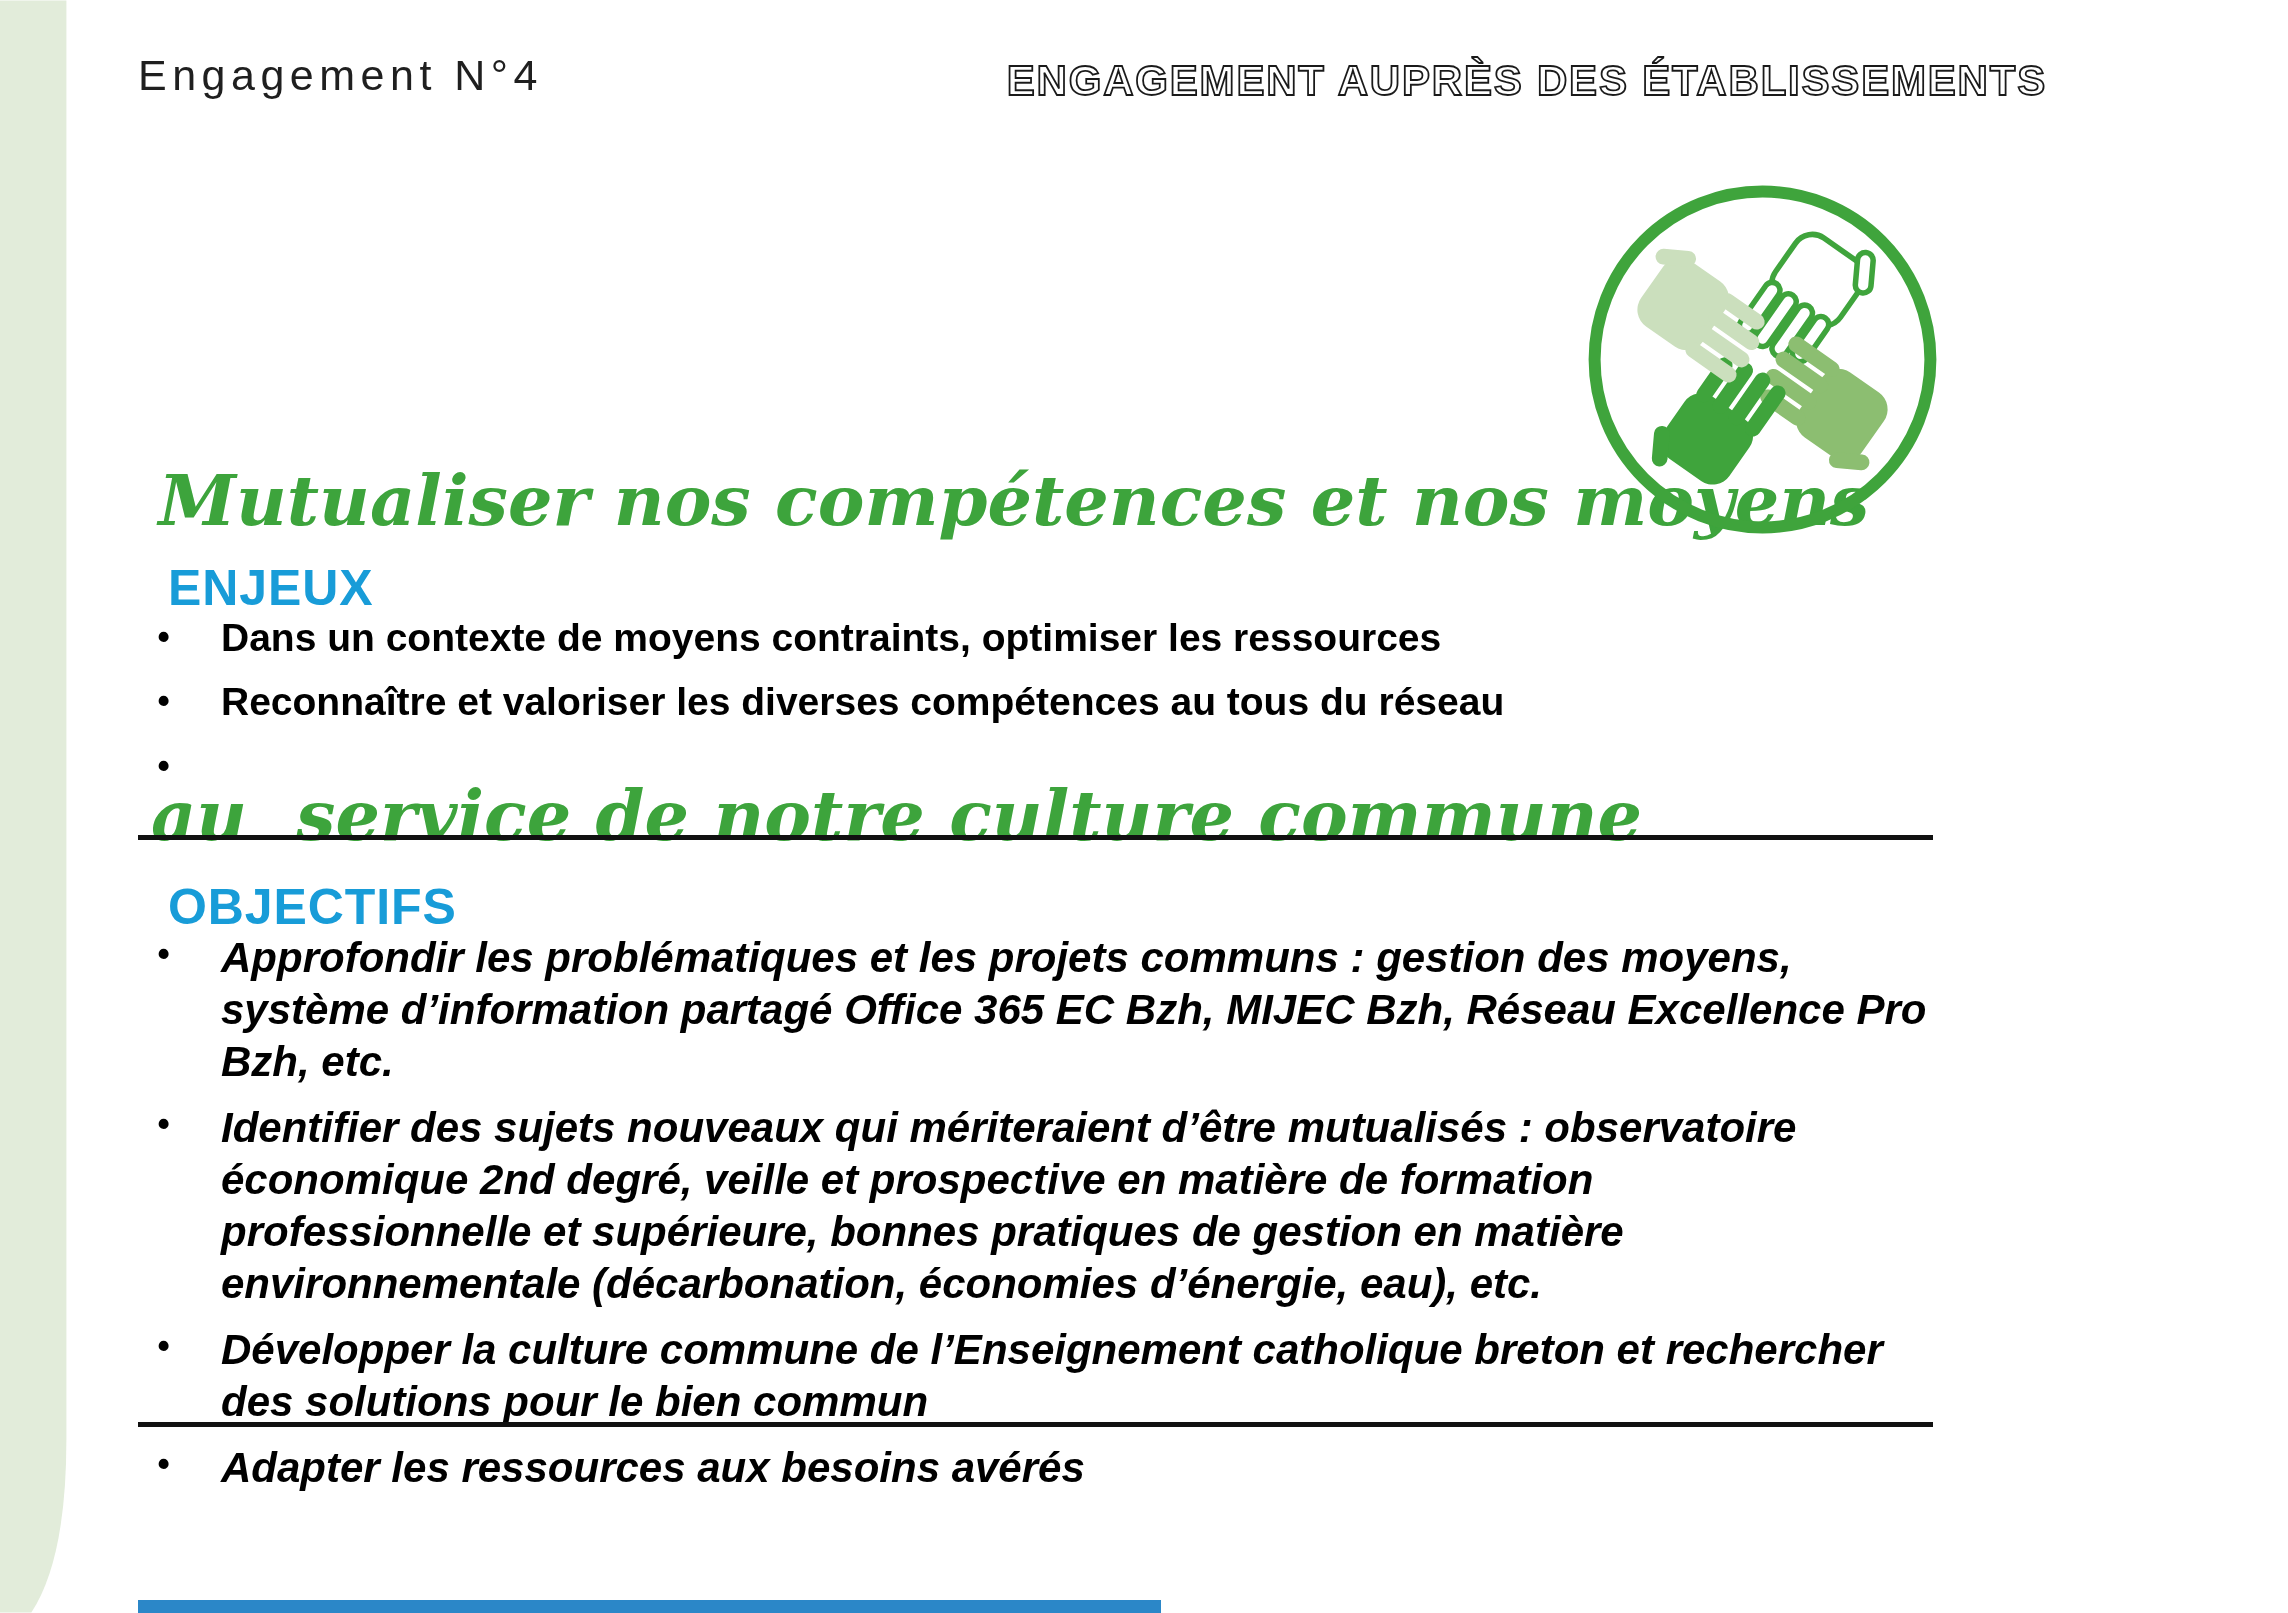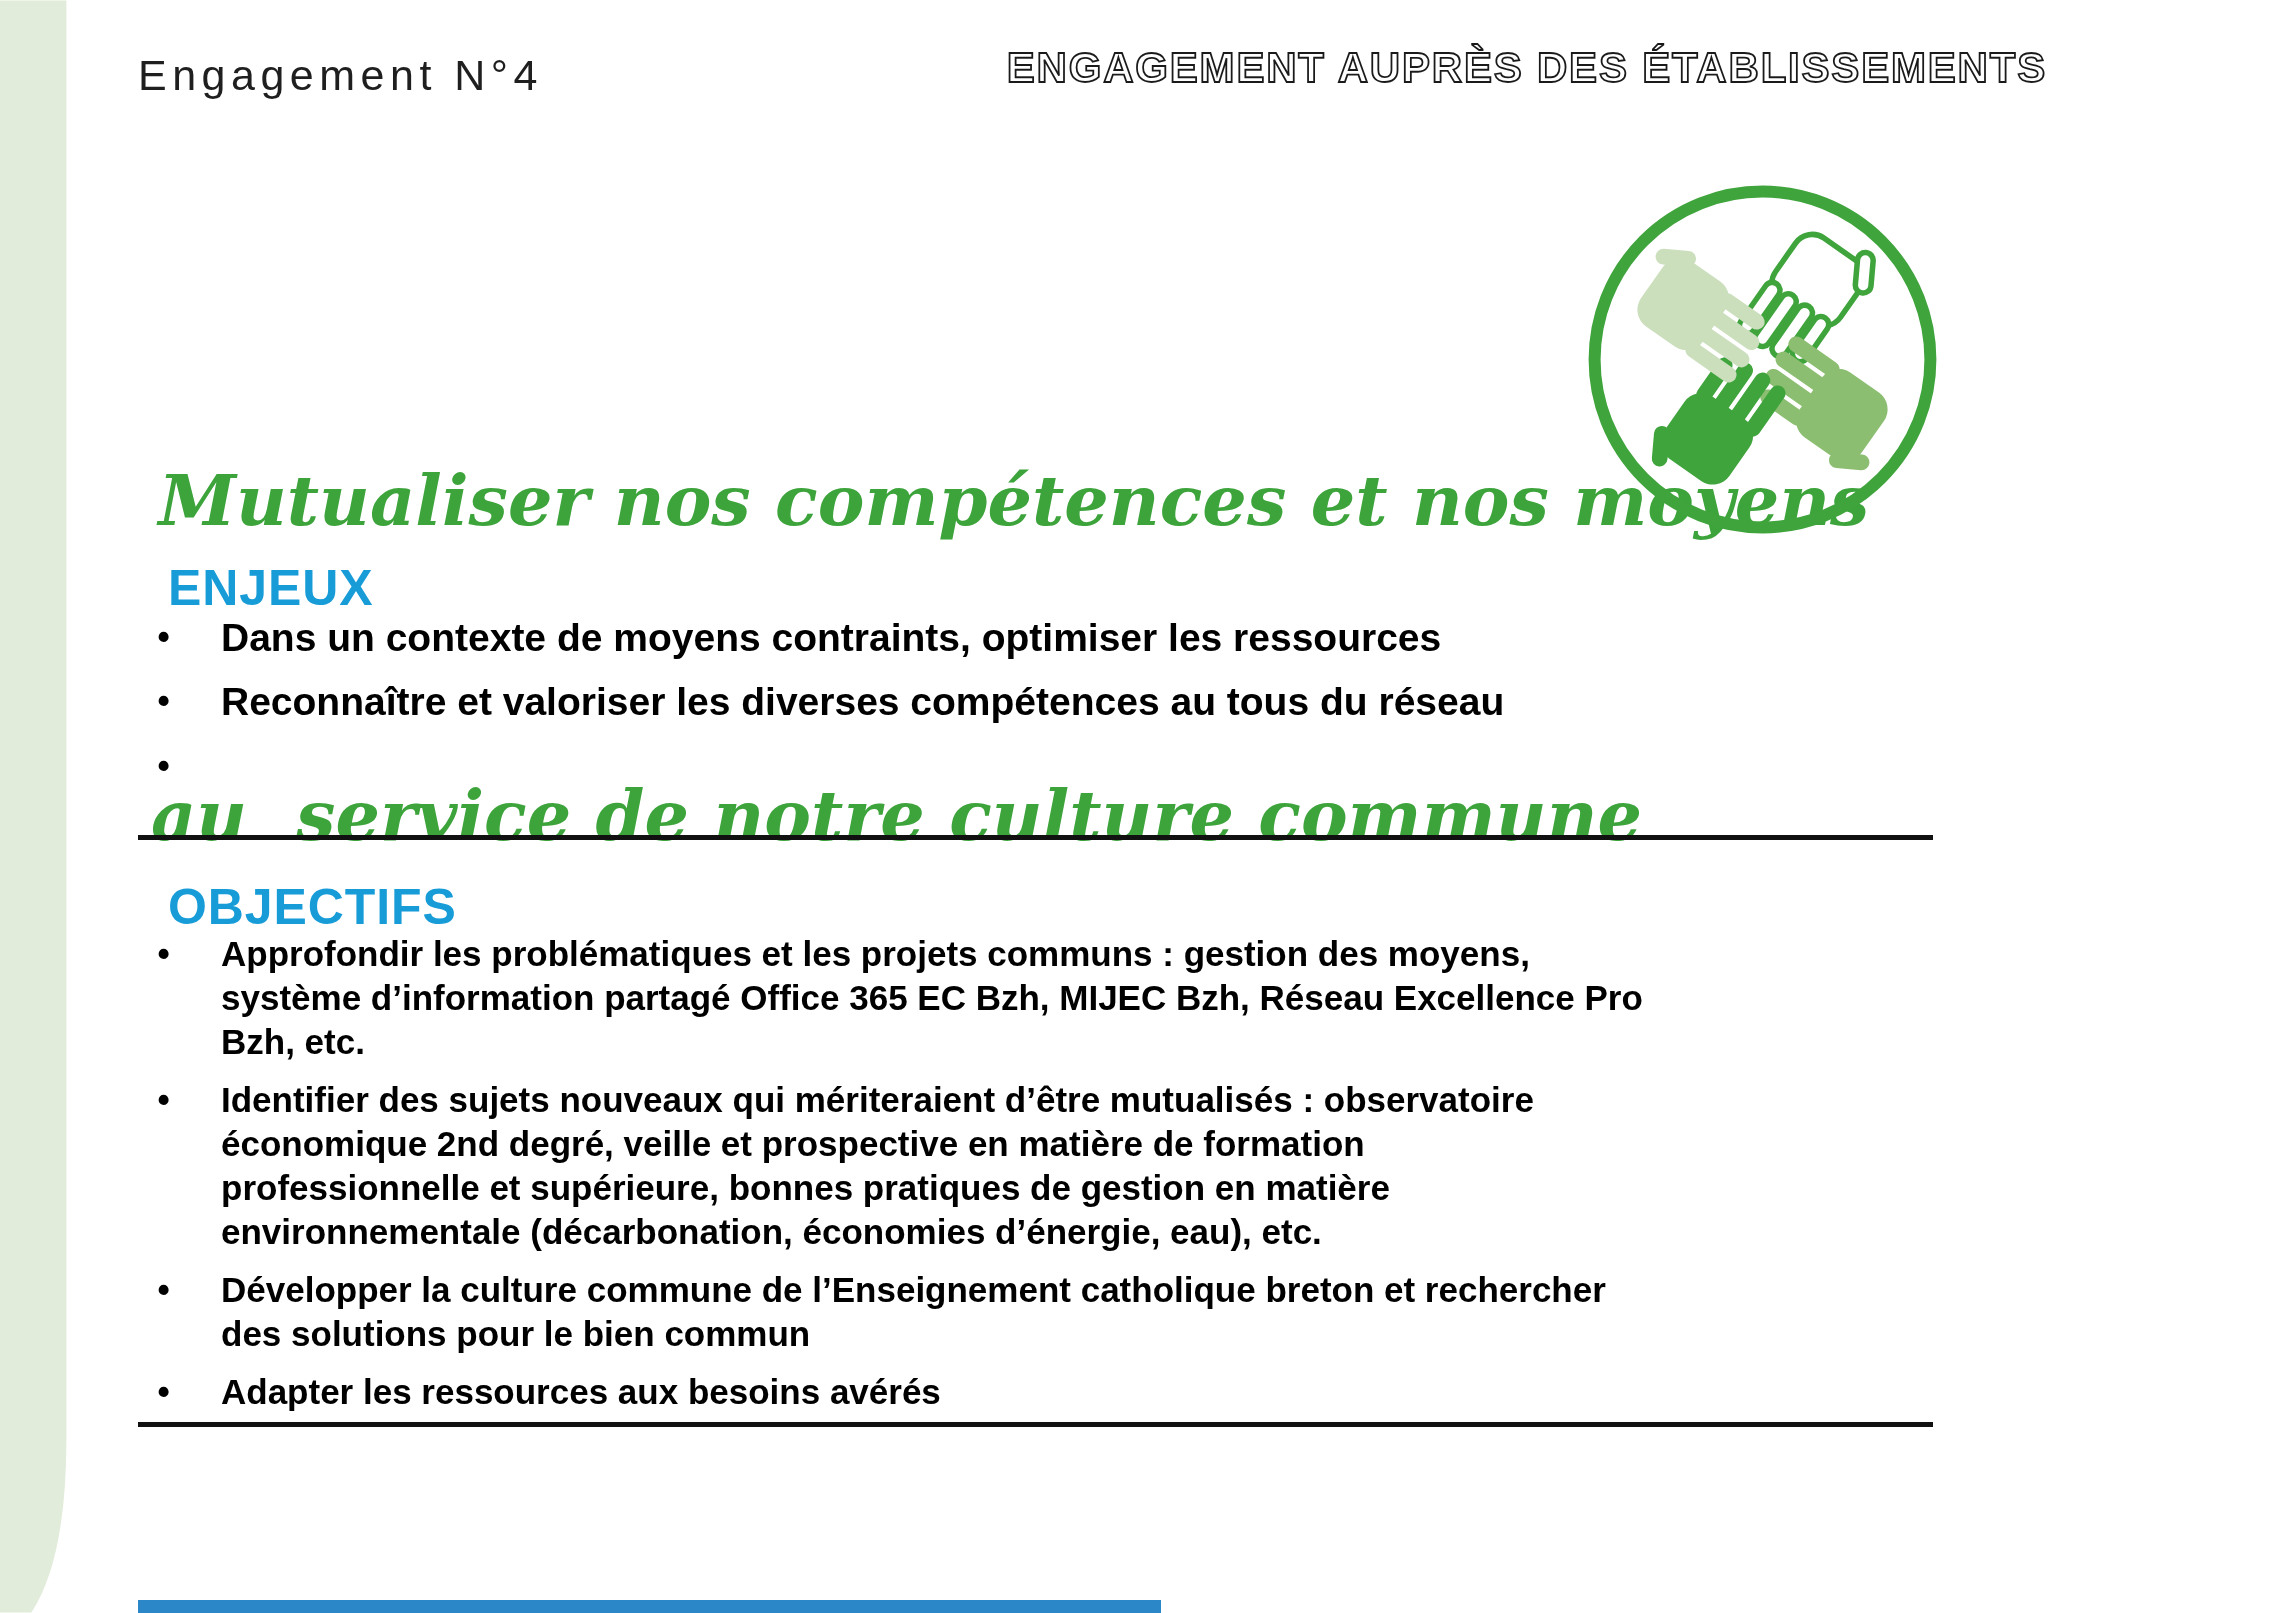--- a/index.html
+++ b/index.html
@@ -13,7 +13,7 @@
     letter-spacing:5.5px;color:#1f1f1f;
   }
   .header-right{
-    position:absolute;top:44px;right:242px;font-size:42px;font-weight:700;
+    position:absolute;top:57px;right:242px;font-size:42px;font-weight:700;
     letter-spacing:1.8px;color:#ffffff;-webkit-text-stroke:1.8px #1a1a1a;
     white-space:nowrap;
   }

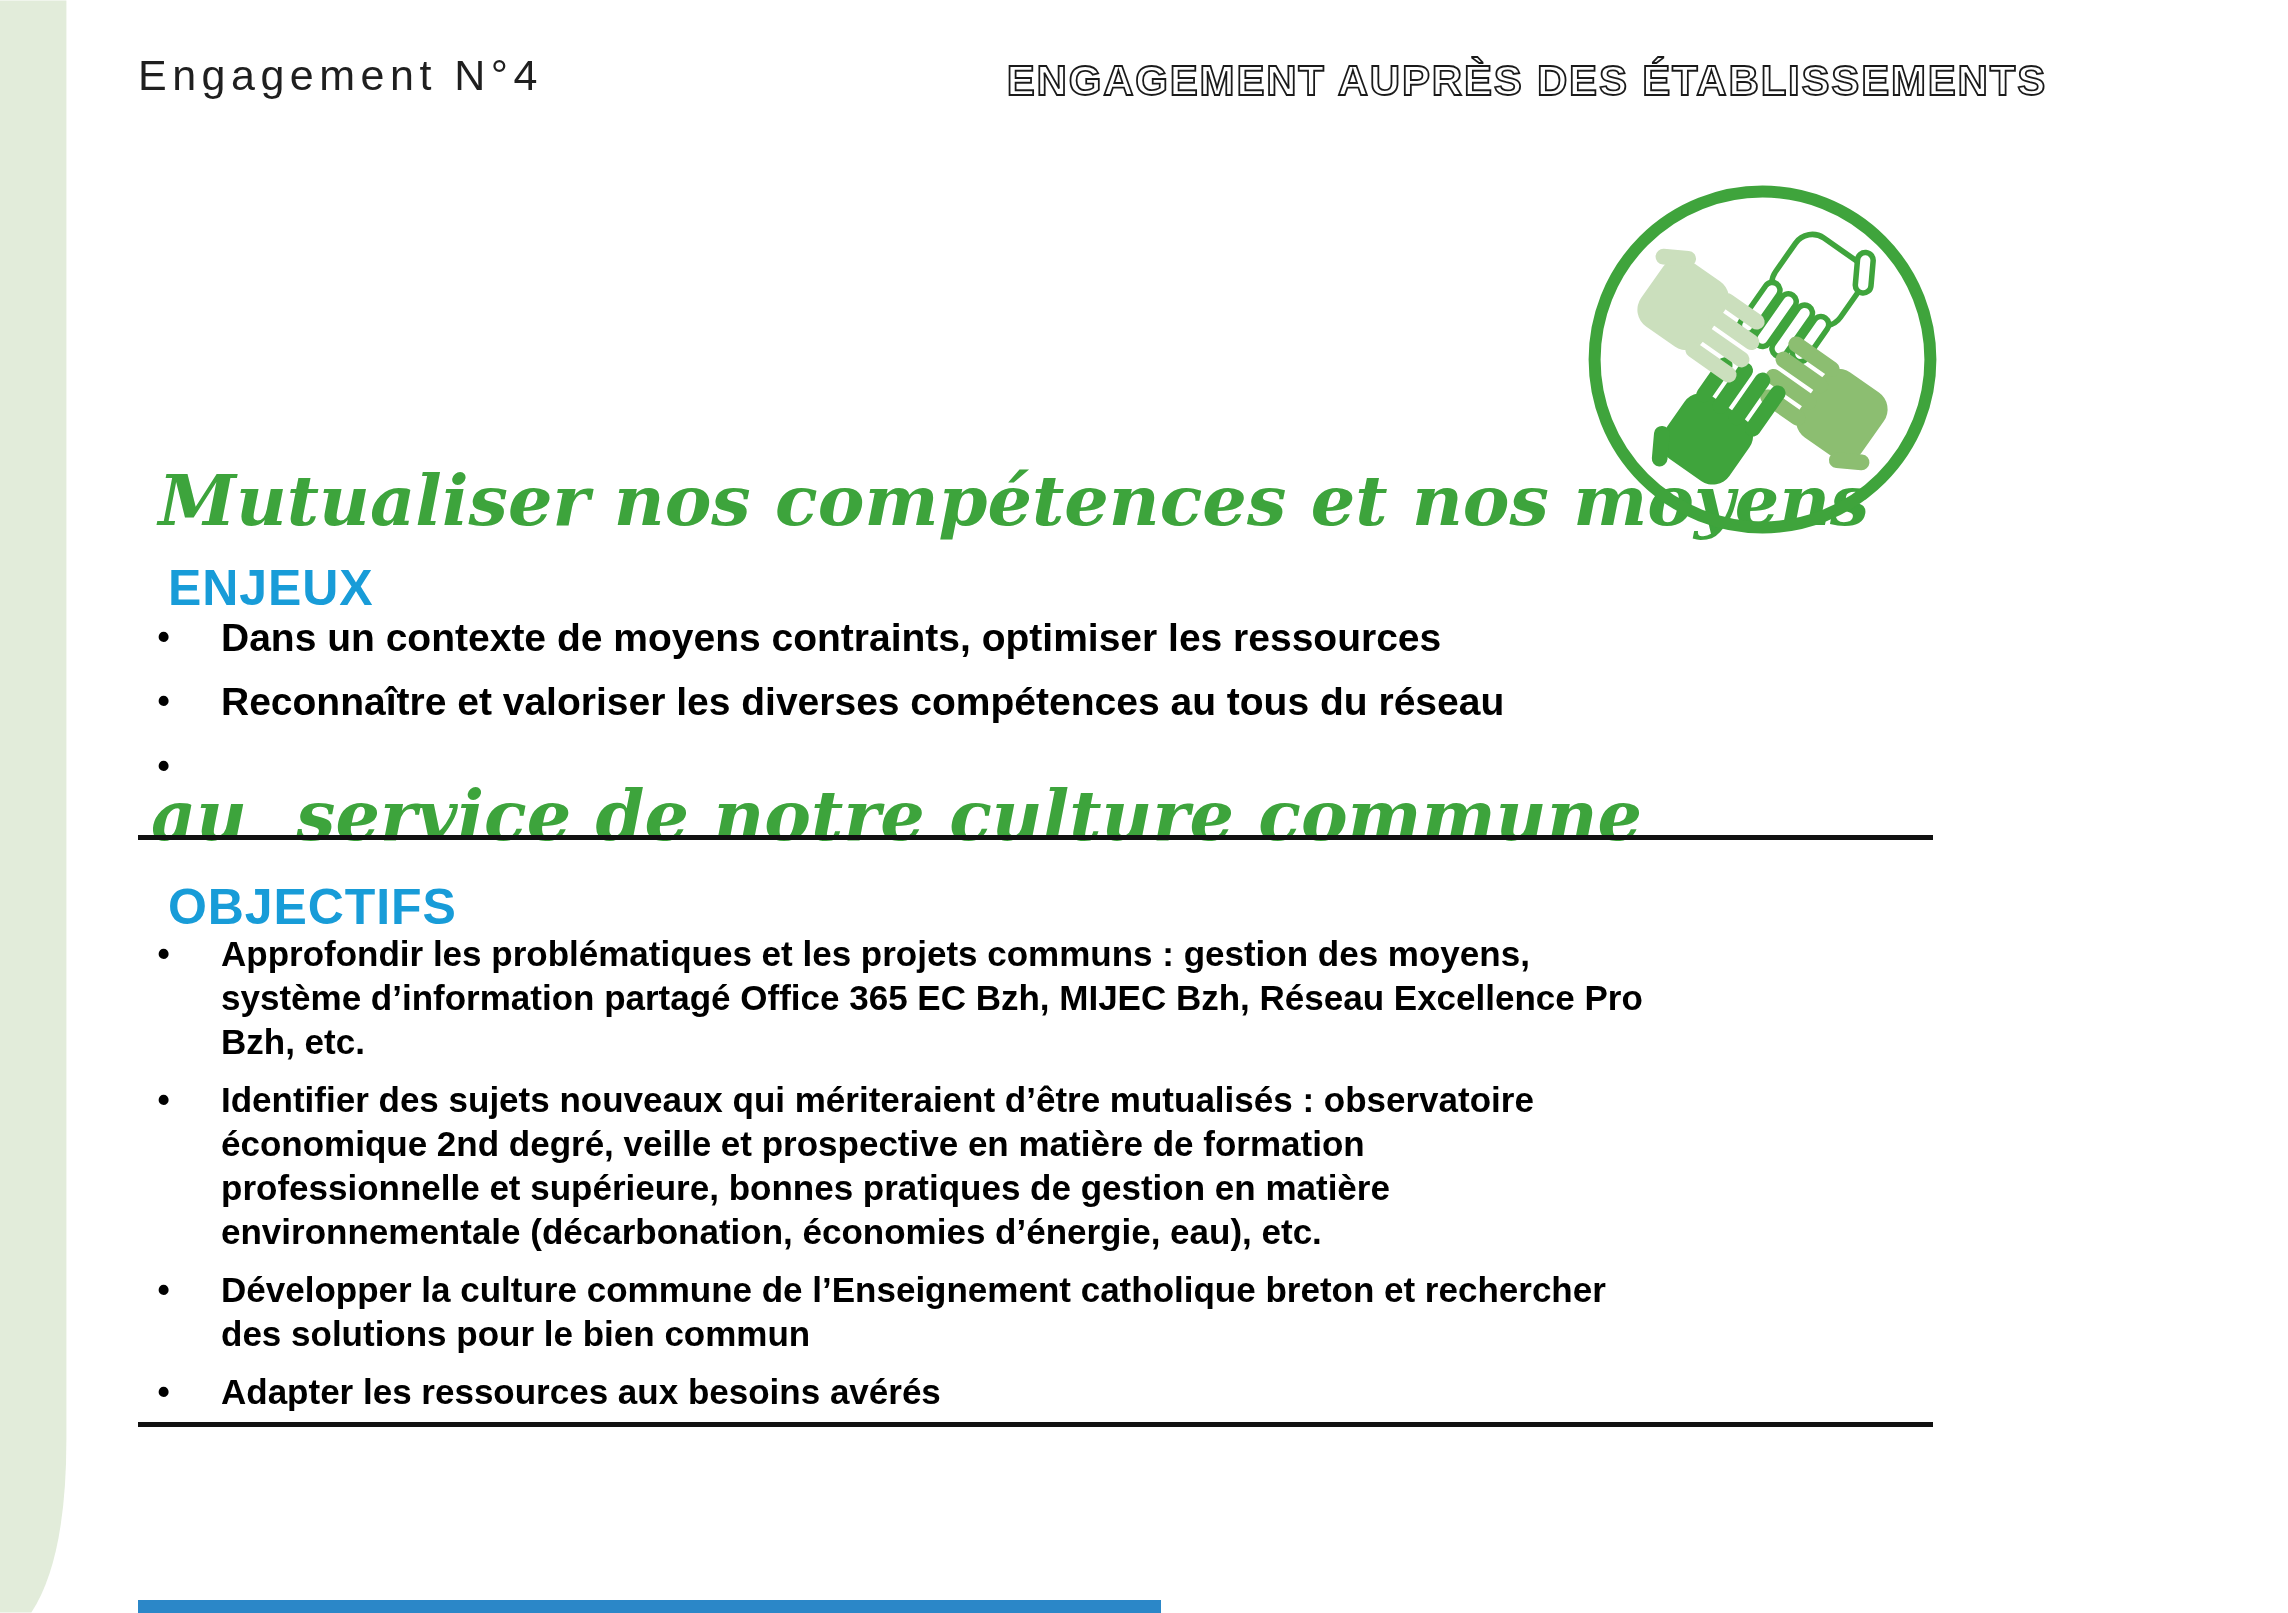--- a/index.html
+++ b/index.html
@@ -37,7 +37,7 @@
   .u-enjeux .btext{font-size:39px;line-height:45px;}
   .u-objectifs{top:932px;}
   .u-objectifs li{margin-bottom:14px;}
-  .u-objectifs .btext{font-size:35px;line-height:44px;}
+  .u-objectifs .btext{font-size:42px;line-height:52px;font-style:italic;}
   .dot{
     flex:0 0 69px;font-size:35px;line-height:44px;font-weight:700;color:#000;
     padding-left:5.5px;box-sizing:border-box;

